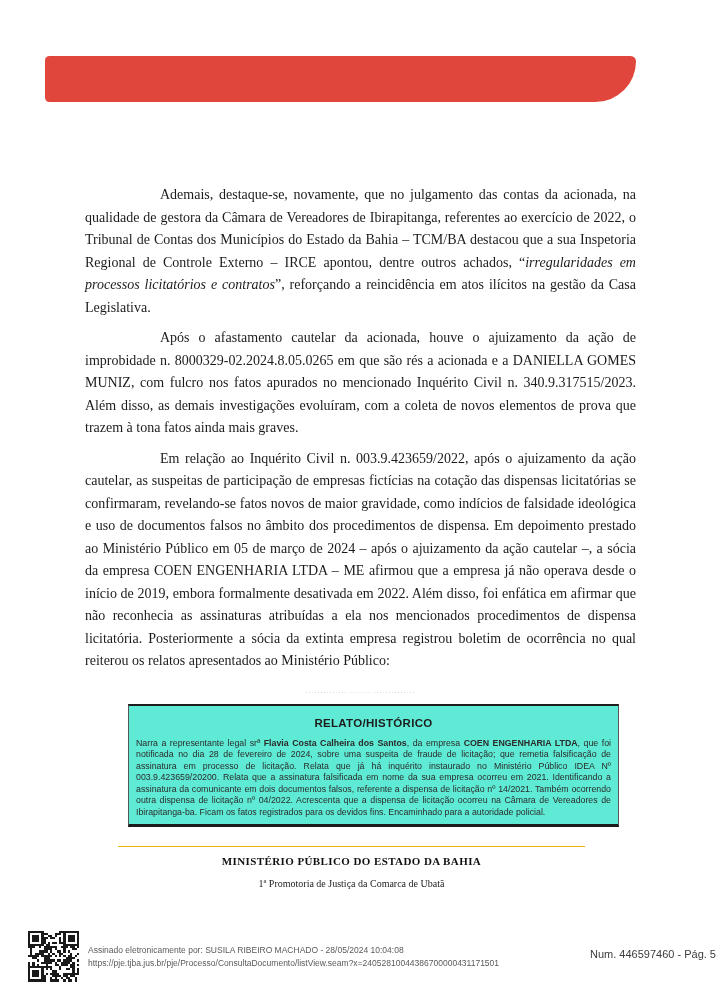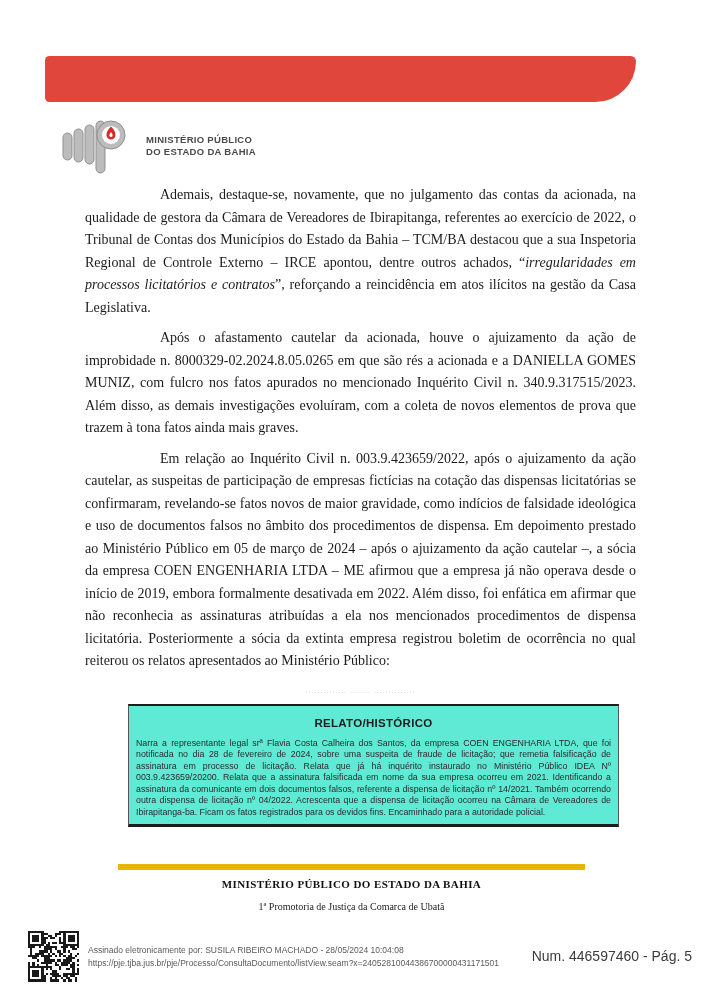--- a/index.html
+++ b/index.html
@@ -74,24 +74,6 @@
 
   <div class="banner" style="background: rgb(224, 70, 60);"></div>
 
-  <div class="logo">
-    <svg class="logo-mark" viewBox="0 0 78 56" xmlns="http://www.w3.org/2000/svg">
-      <g id="logo-bars" stroke="#8f8f8f" stroke-width="1" fill="#bcbcbc">
-        <rect x="3" y="15" width="9" height="27" rx="4.5"></rect>
-        <rect x="14" y="11" width="9" height="33" rx="4.5"></rect>
-        <rect x="25" y="7" width="9" height="39" rx="4.5"></rect>
-        <rect x="36" y="3" width="9" height="52" rx="4.5"></rect>
-        <circle cx="51" cy="17" r="14"></circle>
-      </g>
-      <circle cx="51" cy="17" r="9" fill="#ffffff"></circle>
-      <path fill="#d22b2b" d="M51 8.5 c2.5 3 4.5 5 4.5 8.5 a4.5 4.5 0 0 1 -9 0 c0 -3.5 2 -5.5 4.5 -8.5 z
-               M51 14 c-1 1.5 -1.6 2.3 -1.6 3.4 a1.6 1.6 0 0 0 3.2 0 c0 -1.1 -0.6 -1.9 -1.6 -3.4 z"></path>
-    </svg>
-    <div class="logo-text">
-      <div>MINISTÉRIO PÚBLICO</div>
-      <div>DO ESTADO DA BAHIA</div>
-    </div>
-  </div>
 
   <div class="body-text">
 

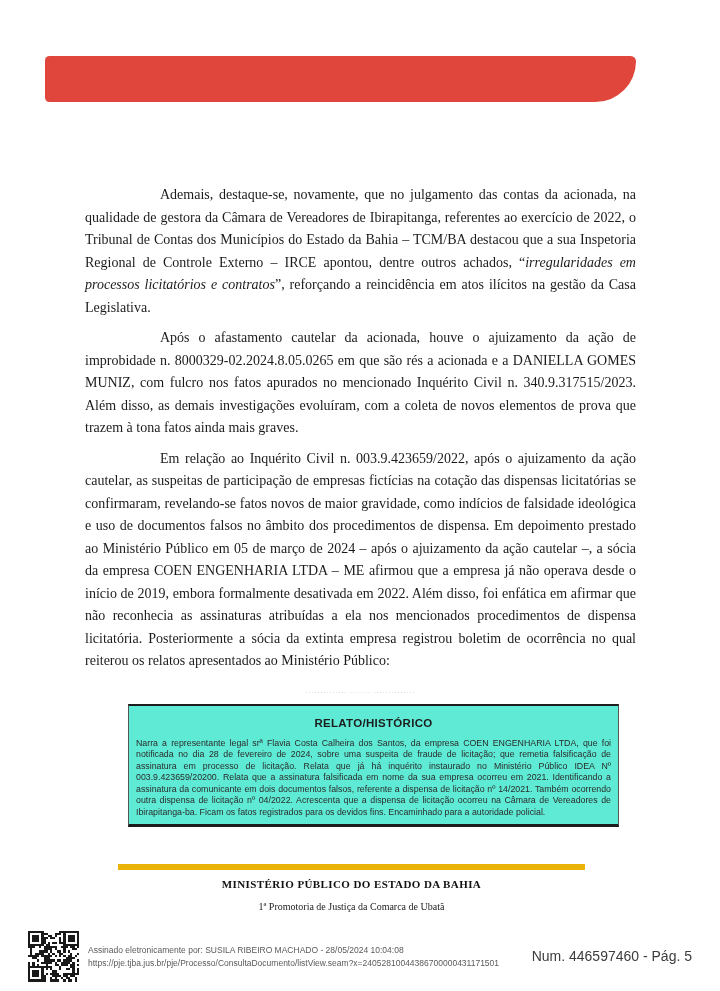--- a/index.html
+++ b/index.html
@@ -48,7 +48,7 @@
     letter-spacing:0.3px; margin:2px 0 3px 0; color:#1c1c1c;
   }
   .relato-body { font-size:8.8px; line-height:11.6px; text-align:justify; }
-  .relato-body b { font-weight:normal; }
+  .relato-body b { font-weight:bold; }
   .letterhead {
     margin-top:37px; margin-left:33px; width:467px;
     border-top:6px solid #eab308; text-align:center; padding-top:3px;

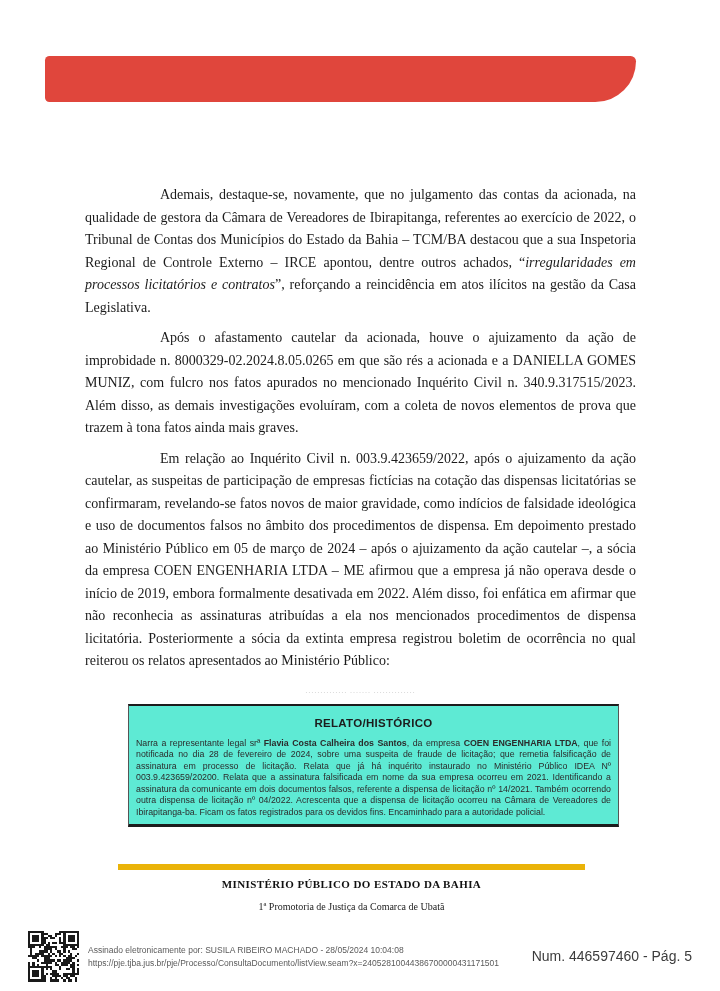--- a/index.html
+++ b/index.html
@@ -50,8 +50,8 @@
   .relato-body { font-size:8.8px; line-height:11.6px; text-align:justify; }
   .relato-body b { font-weight:bold; }
   .letterhead {
-    margin-top:37px; margin-left:33px; width:467px;
-    border-top:6px solid #eab308; text-align:center; padding-top:3px;
+    margin-top:19px; margin-left:33px; width:467px;
+    border-top:1px solid #eab308; text-align:center; padding-top:3px;
   }
   .letterhead-title { font-weight:bold; font-size:11px; letter-spacing:0.4px; color:#111; }
   .letterhead-sub { font-size:10px; color:#222; margin-top:1px; }

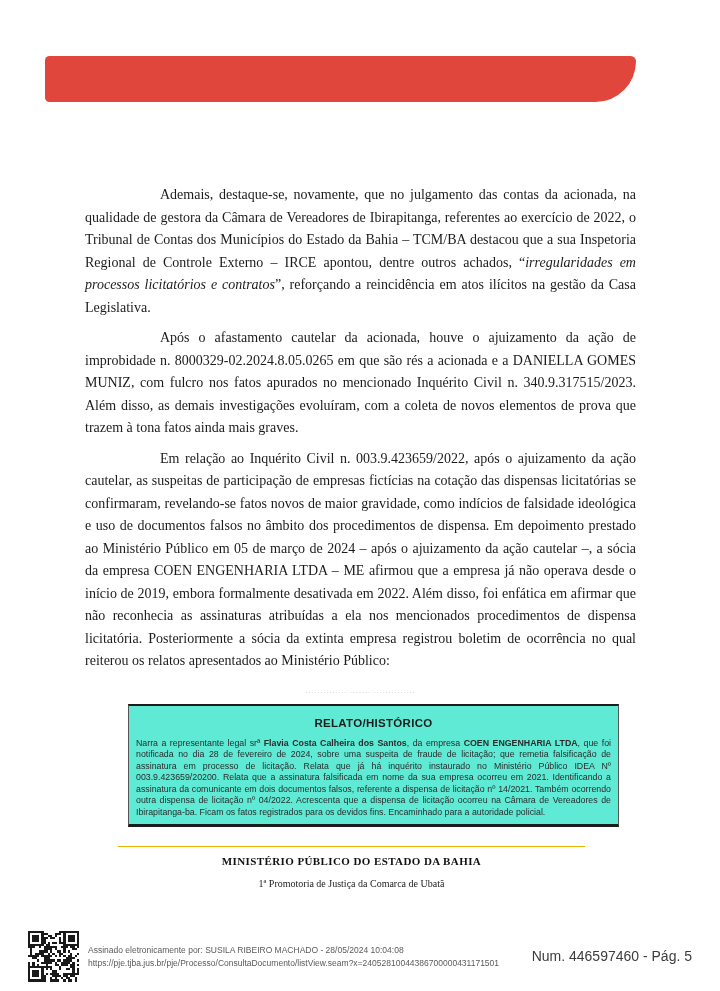--- a/index.html
+++ b/index.html
@@ -63,8 +63,8 @@
     line-height:12.5px; color:#5a5a5a;
   }
   .page-ref {
-    position:absolute; right:28px; top:948px;
-    font-family:"Liberation Sans", sans-serif; font-size:14px; color:#3c3c3c;
+    position:absolute; right:4px; top:948px;
+    font-family:"Liberation Sans", sans-serif; font-size:11px; color:#3c3c3c;
   }
 </style>
 </head>

